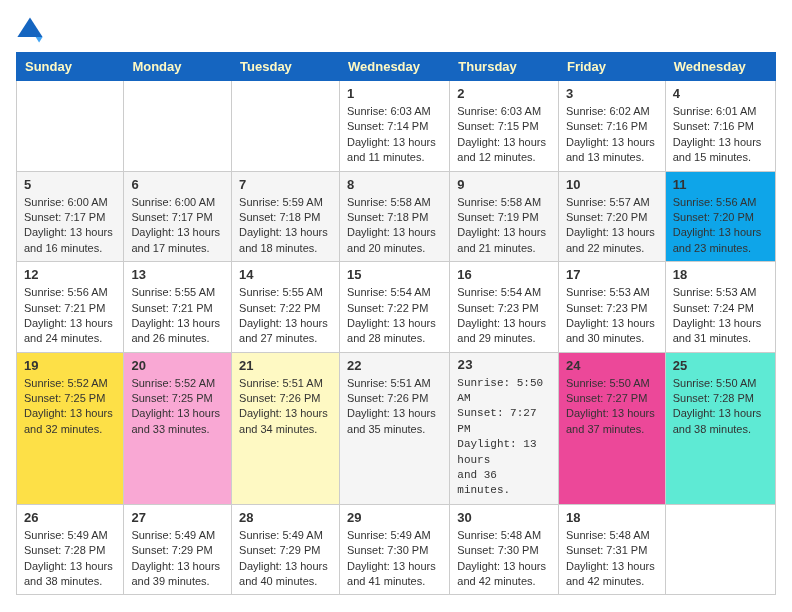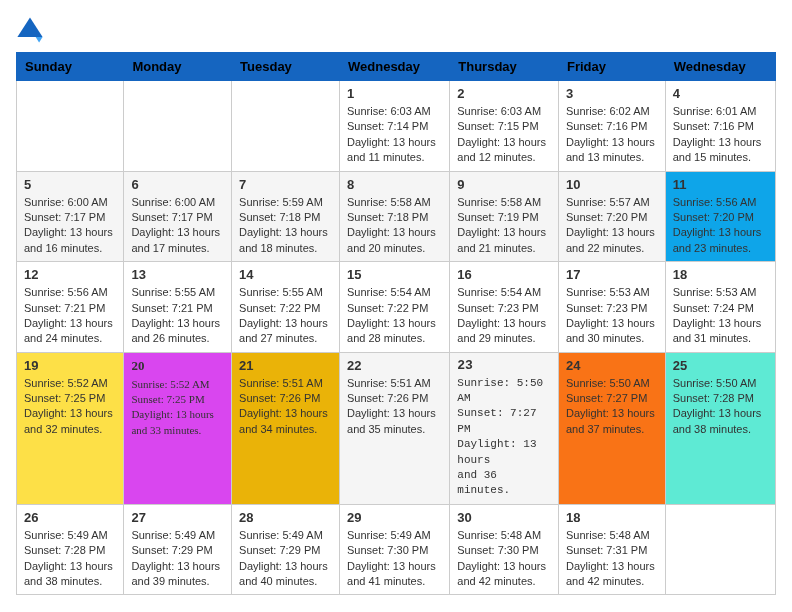--- a/index.html
+++ b/index.html
@@ -49,7 +49,7 @@
     }
     .calendar th {
       background: #1565c0;
-      color: #000000;
+      color: #fef9c3;
       text-align: left;
       padding: 6px 8px;
       font-size: 13px;

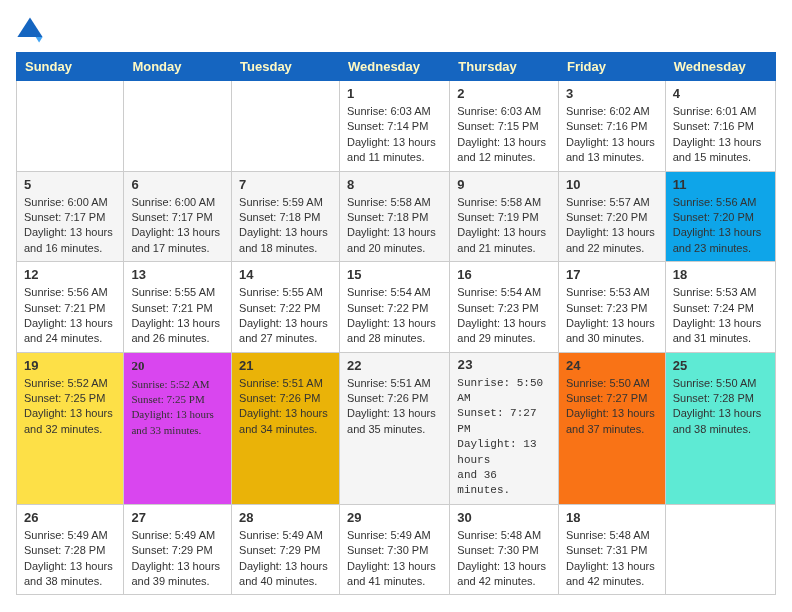--- a/index.html
+++ b/index.html
@@ -200,7 +200,7 @@
           <span class="day-num">19</span>
           <div class="cell-info">Sunrise: 5:52 AM<br>Sunset: 7:25 PM<br>Daylight: 13 hours<br>and 32 minutes.</div>
         </td>
-        <td style="background: #d946ef; font-family: Liberation Serif, serif;">
+        <td style="background: #f9a8d4;">
           <span class="day-num">20</span>
           <div class="cell-info">Sunrise: 5:52 AM<br>Sunset: 7:25 PM<br>Daylight: 13 hours<br>and 33 minutes.</div>
         </td>

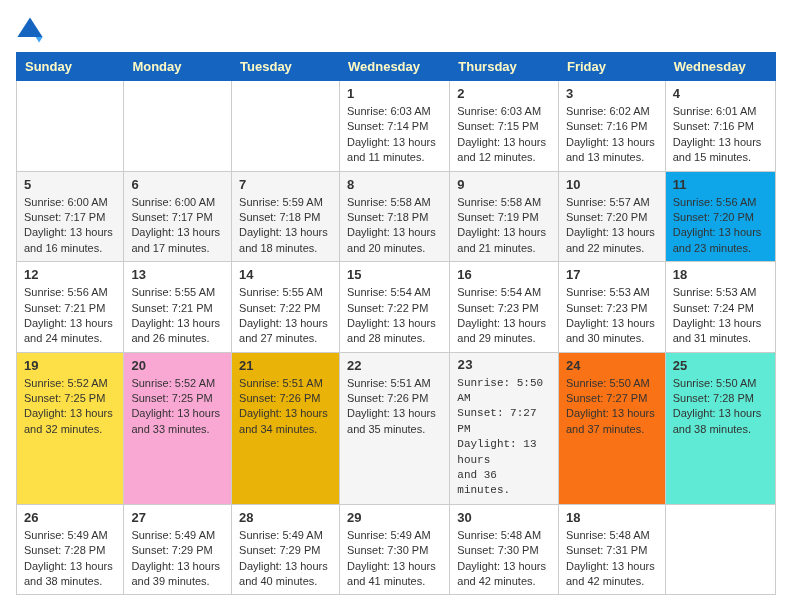--- a/index.html
+++ b/index.html
@@ -204,7 +204,7 @@
           <span class="day-num">20</span>
           <div class="cell-info">Sunrise: 5:52 AM<br>Sunset: 7:25 PM<br>Daylight: 13 hours<br>and 33 minutes.</div>
         </td>
-        <td style="background: #eab308;">
+        <td style="background: #fef9c3;">
           <span class="day-num">21</span>
           <div class="cell-info">Sunrise: 5:51 AM<br>Sunset: 7:26 PM<br>Daylight: 13 hours<br>and 34 minutes.</div>
         </td>

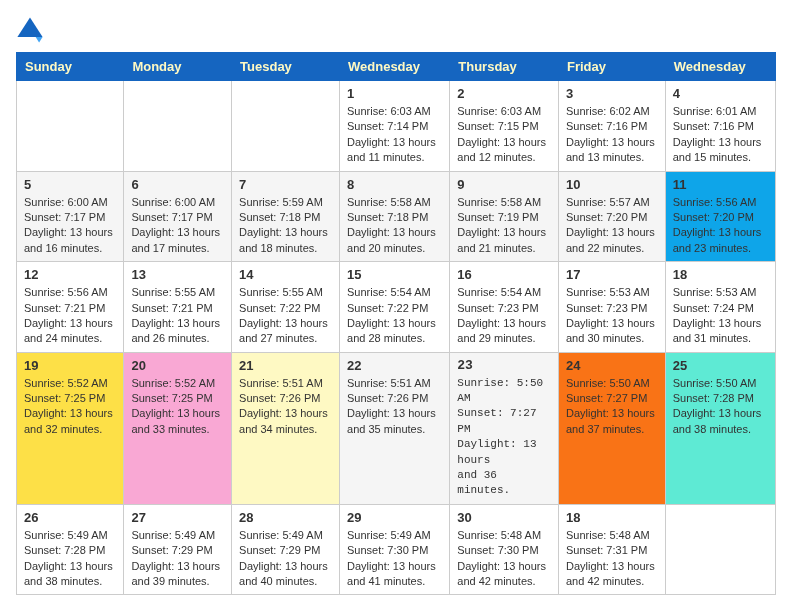--- a/index.html
+++ b/index.html
@@ -216,7 +216,7 @@
           <span class="day-num">23</span>
           <div class="cell-info">Sunrise: 5:50 AM<br>Sunset: 7:27 PM<br>Daylight: 13 hours<br>and 36 minutes.</div>
         </td>
-        <td style="background: #f97316;">
+        <td style="background: #ec4899;">
           <span class="day-num">24</span>
           <div class="cell-info">Sunrise: 5:50 AM<br>Sunset: 7:27 PM<br>Daylight: 13 hours<br>and 37 minutes.</div>
         </td>

